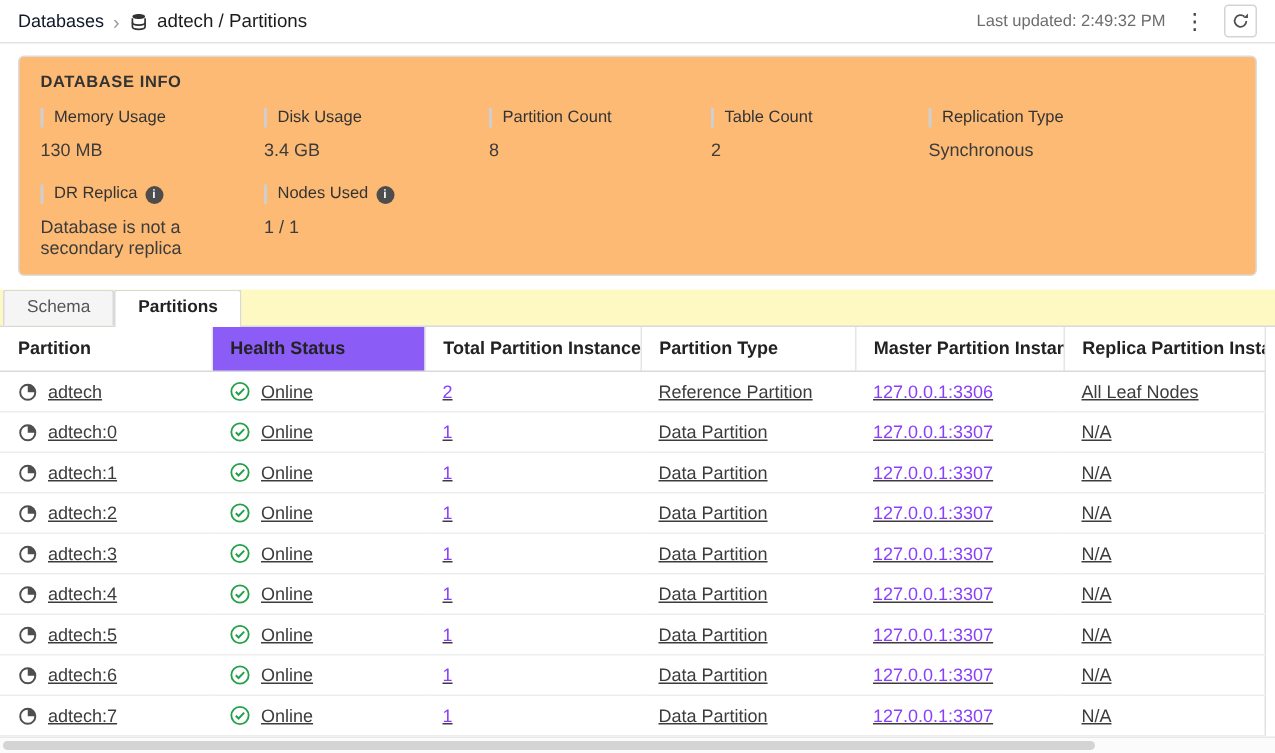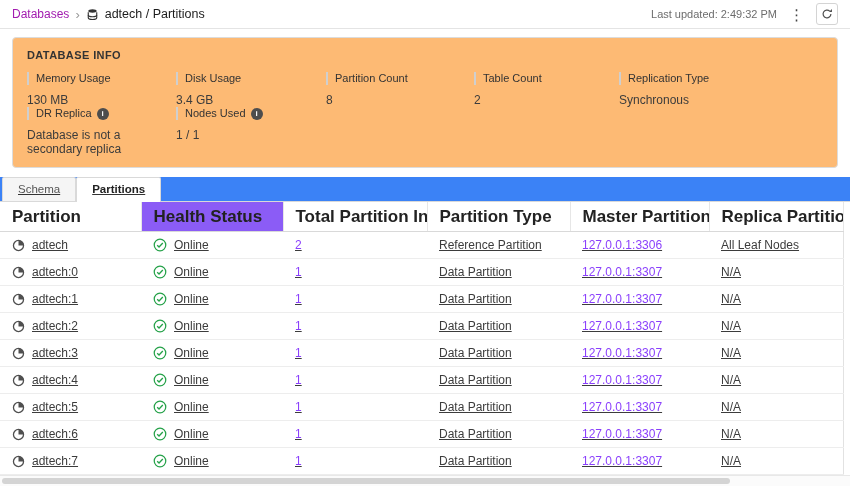--- a/index.html
+++ b/index.html
@@ -16,7 +16,7 @@
     padding:0 12px; border-bottom:1px solid #e4e4e4; background:#fff;
   }
   .breadcrumb { display:flex; align-items:center; gap:6px; }
-  .bc-root { color:#a21caf; text-decoration:none; cursor:pointer; }
+  .bc-root { color:#0f172a; text-decoration:none; cursor:pointer; }
   .bc-chev { color:#9a9a9a; font-size:13px; line-height:1; }
   .bc-dbicon { display:inline-flex; align-items:center; }
   .bc-current { font-weight:400; color:#1c1c1c; font-size:12.5px; }

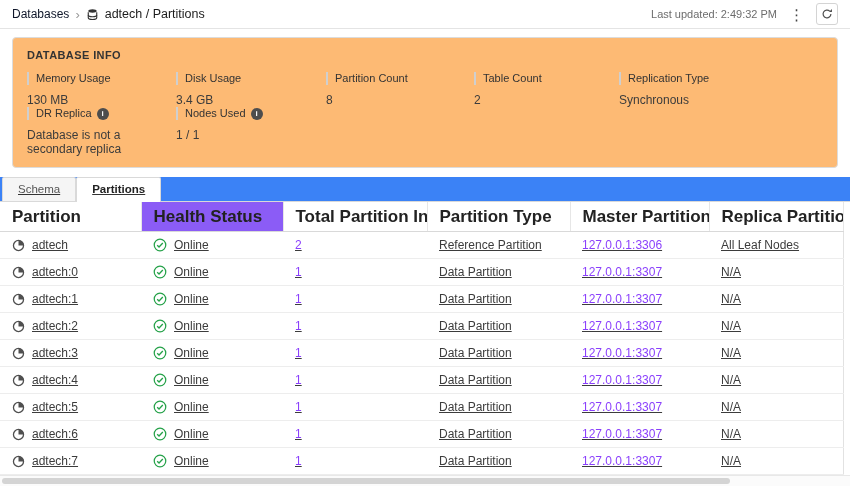--- a/index.html
+++ b/index.html
@@ -40,7 +40,7 @@
     font-size:11px; font-weight:700; letter-spacing:.4px; color:#333; margin-bottom:11px;
   }
   .metrics {
-    display:grid; grid-template-columns:149px 150px 148px 145px 1fr; 
+    display:grid; grid-template-columns:149px 150px 148px 145px 1fr; row-gap:16px;
   }
   .metric-label {
     display:flex; align-items:center; gap:5px;

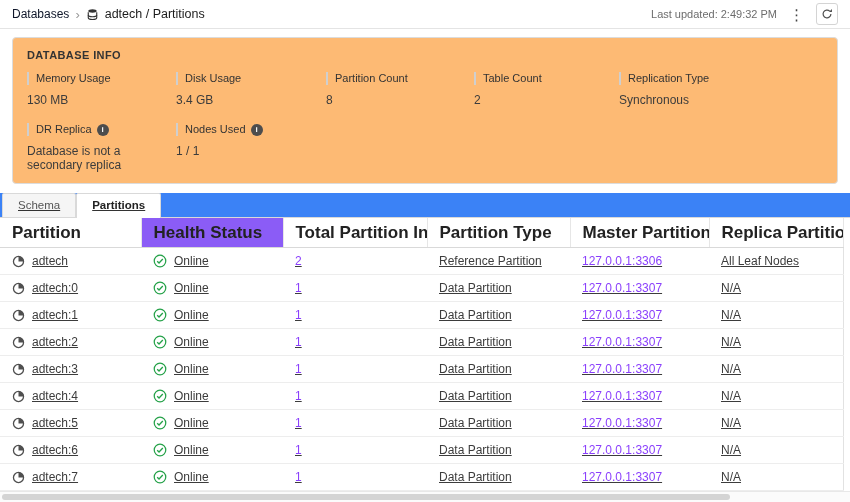--- a/index.html
+++ b/index.html
@@ -59,7 +59,7 @@
   
   .tabbar {
     display:flex; align-items:flex-end; height:25px;
-    border-bottom:1px solid #d9d9d9; padding-left:2px; background:#3b82f6;text-decoration:underline;
+    border-bottom:1px solid #d9d9d9; padding-left:2px; background:#fef9c3;
   }
   .tab {
     border:1px solid #d9d9d9; border-bottom:none; border-radius:2px 2px 0 0;

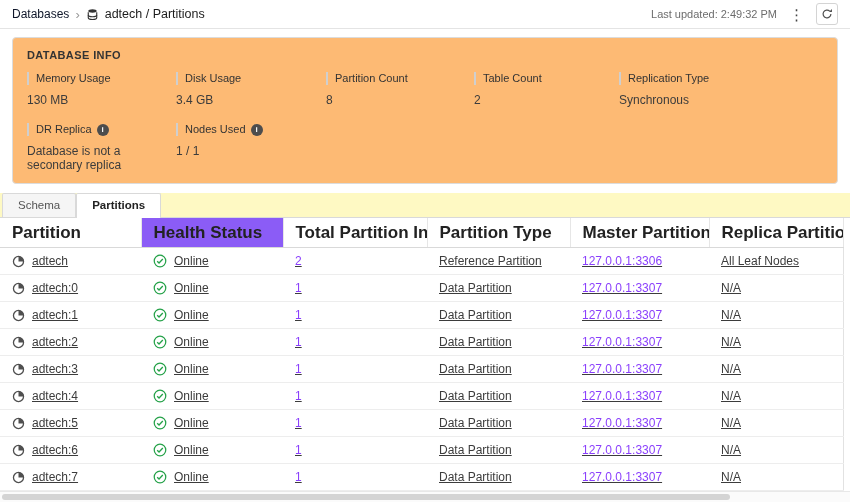--- a/index.html
+++ b/index.html
@@ -78,7 +78,7 @@
     border-right:1px solid #e2e2e2; background:#fff;
   }
   thead th {
-    font-size:17px; font-weight:700; text-align:left; color:#222;
+    font-size:12px; font-weight:700; text-align:left; color:#222;
     padding:8px 12px; line-height:13px; background:#fff;
     border-bottom:1px solid #d9d9d9; border-right:1px solid #e6e6e6;
     white-space:nowrap; overflow:hidden; cursor:pointer;

